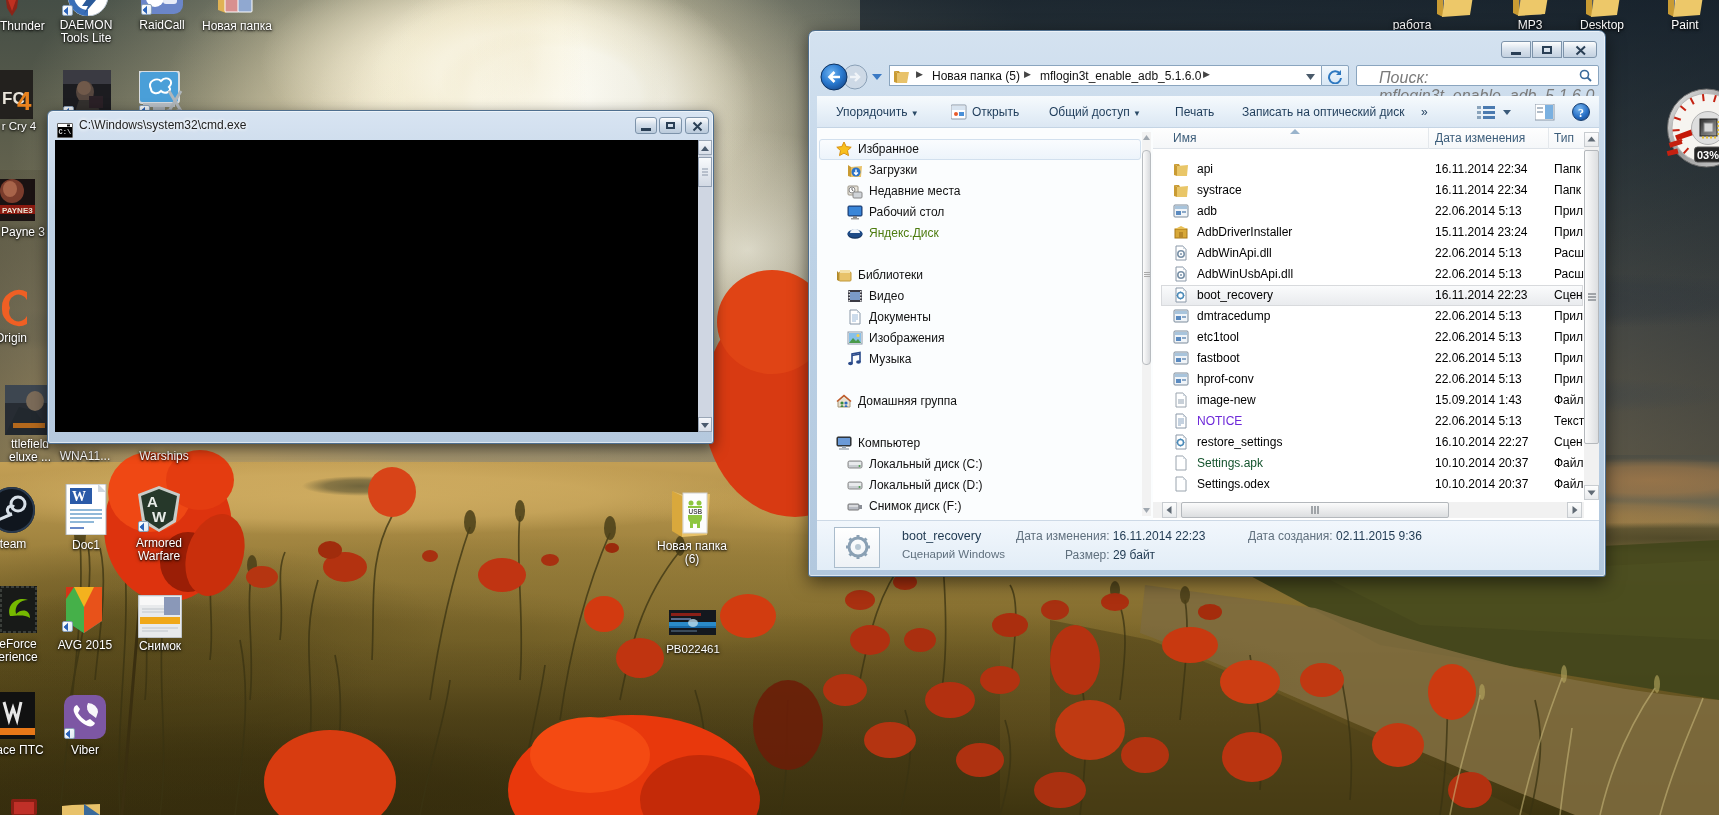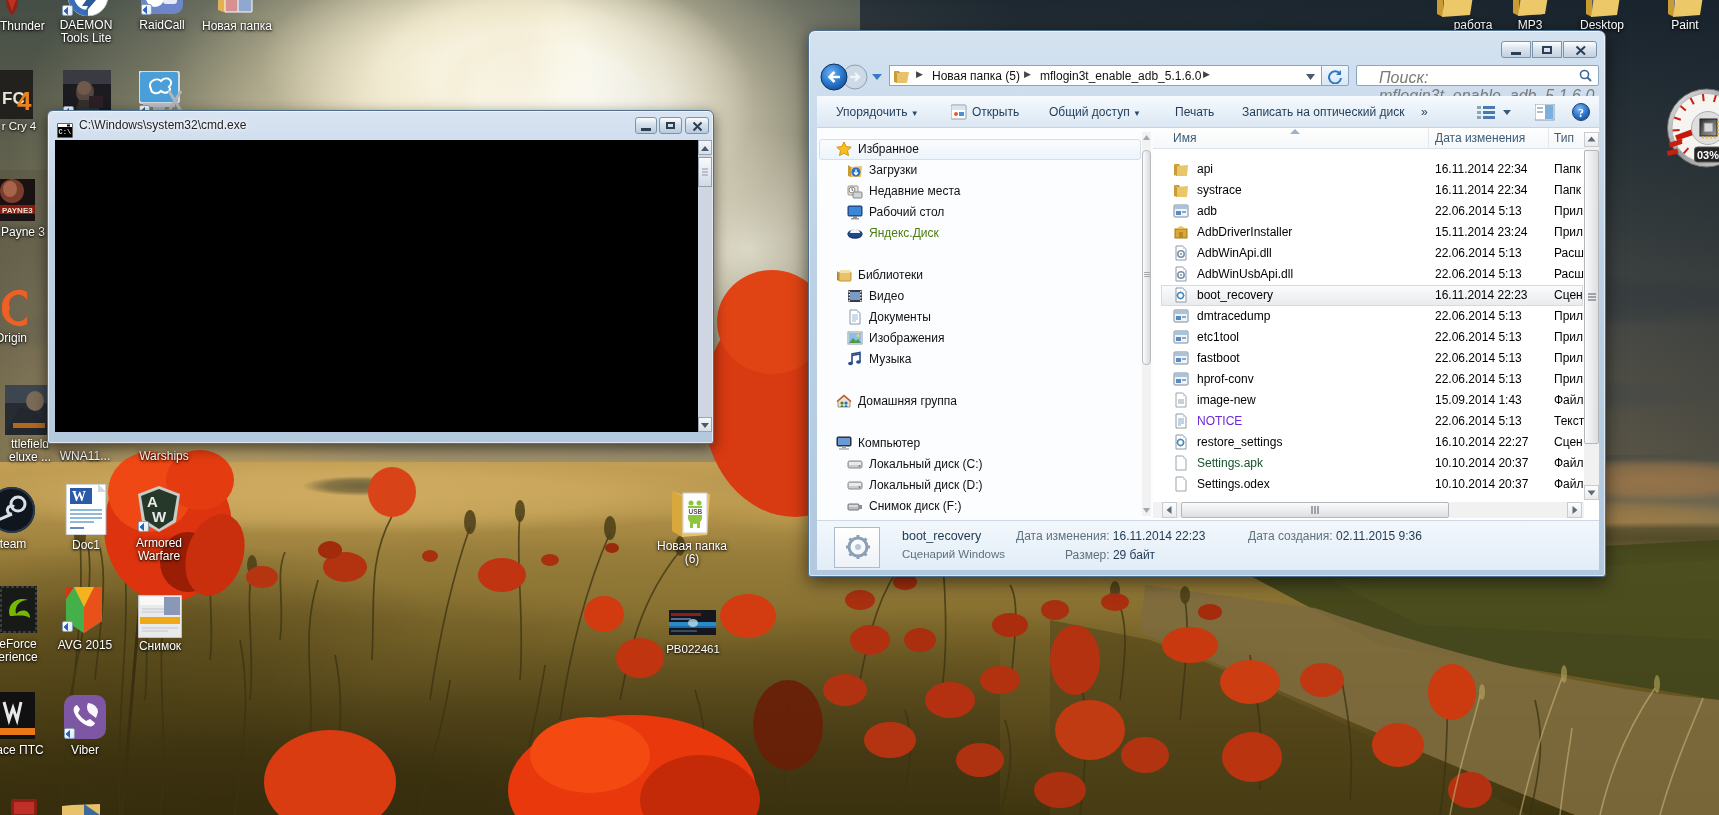--- a/index.html
+++ b/index.html
@@ -370,7 +370,7 @@
     <rect x="19" y="-11" width="11" height="25" rx="1" fill="#c08868" stroke="#f0e8d8" stroke-opacity=".7"></rect>
     <path d="M6,17 L34,15 L37,-4 L9,-3 Z" fill="#edc869"></path>
   </svg>
-<div class="lbl" style="left:1449px;top:19px;width:48px">работа</div>
+<div class="lbl" style="left:1388px;top:19px;width:48px">работа</div>
 <svg class="ico" style="left:1512px;top:0" width="36" height="16">
     <path d="M1,-12 L1,13 L7,16 L7,-9 Z" fill="#c99b33"></path>
     <rect x="8" y="-12" width="12" height="26" rx="1" fill="#2a2e38" stroke="#d8d8e0" stroke-opacity=".6"></rect>

